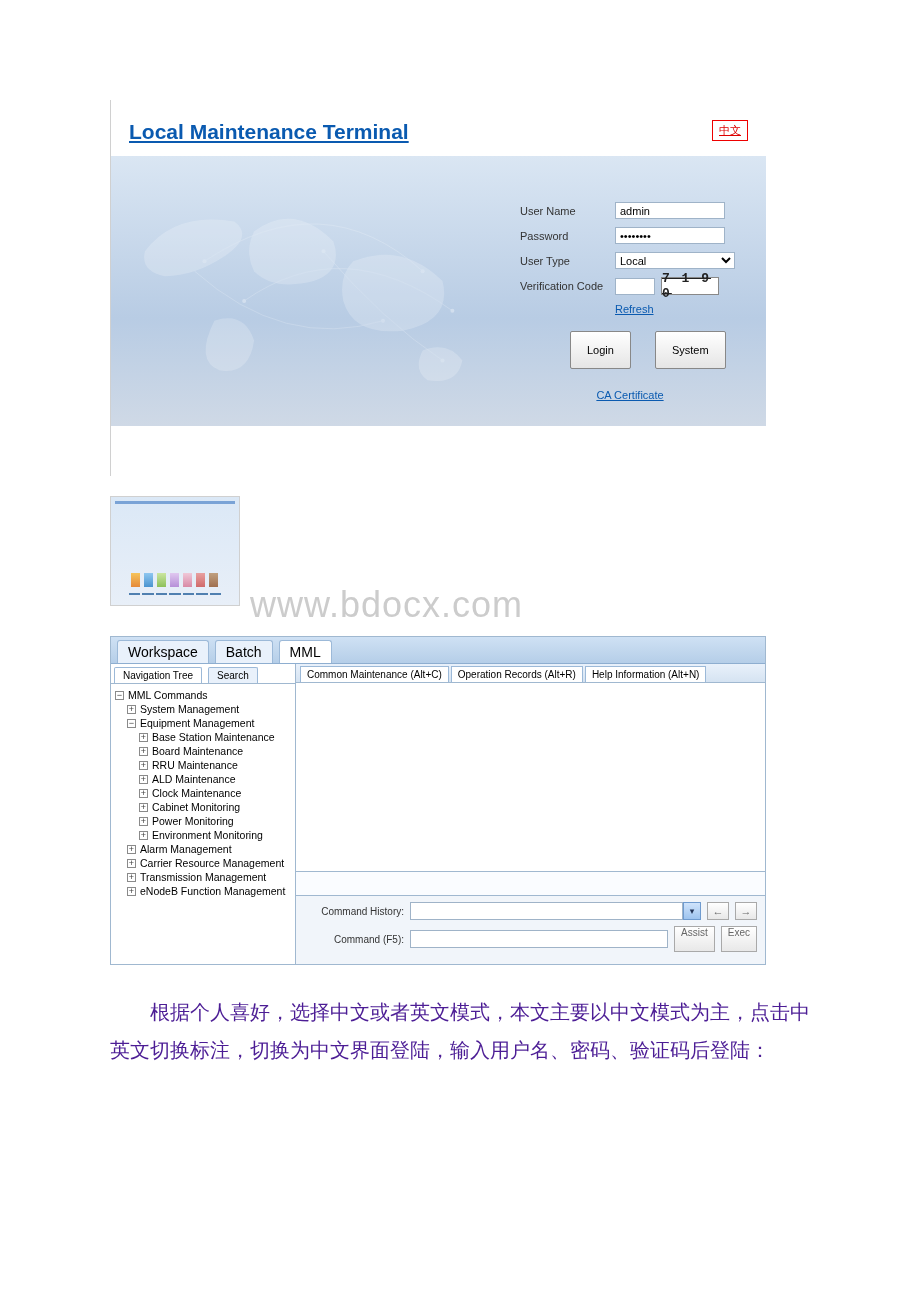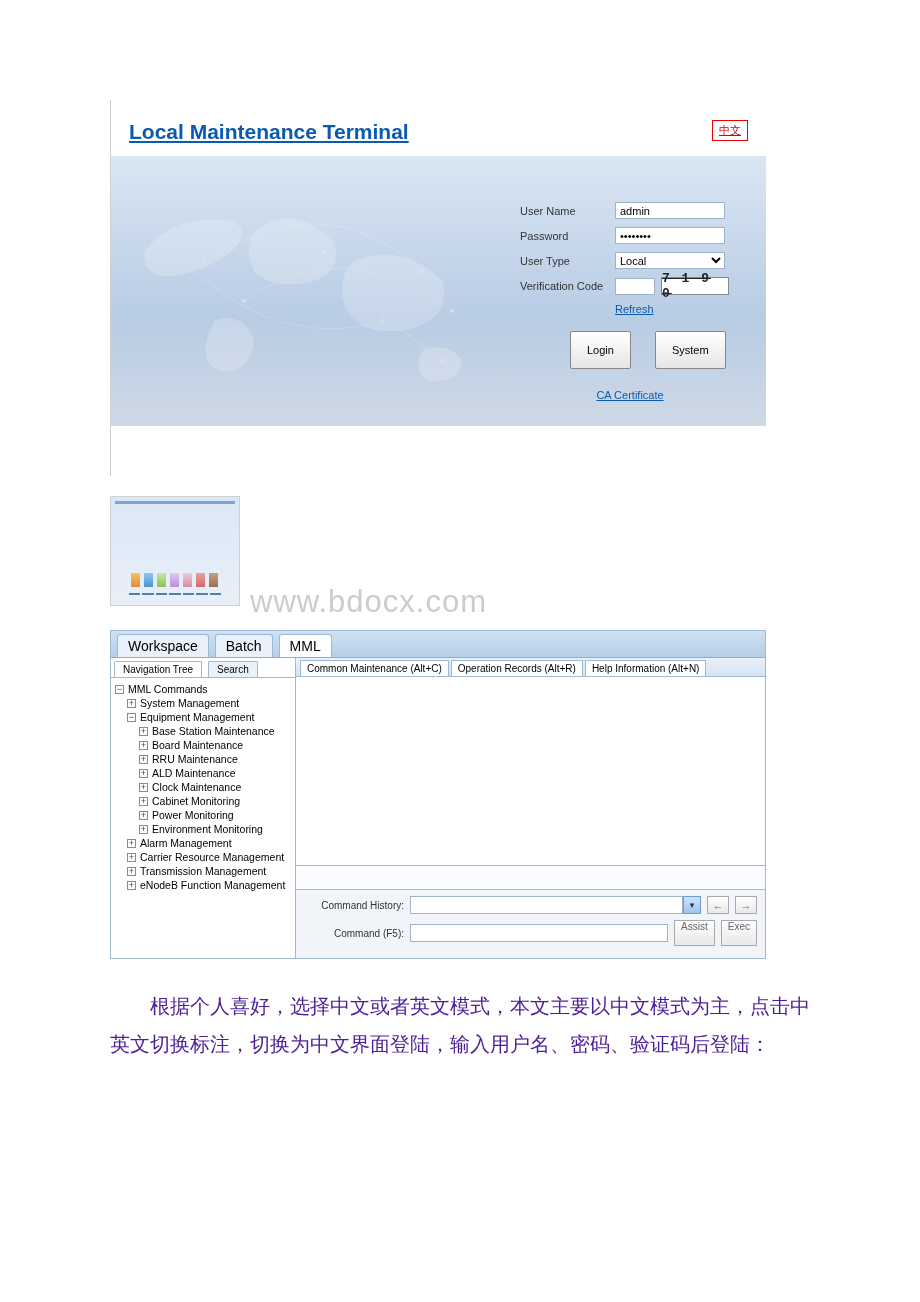--- a/index.html
+++ b/index.html
@@ -16,7 +16,7 @@
     .fld { display: flex; align-items: center; margin-bottom: 8px; }
     .fld label { width: 95px; color: #333; }
     .fld input[type="text"], .fld input[type="password"] { width: 110px; font-size: 11px; padding: 1px 4px; border: 1px solid #9fb3c8; background: #fff; height: 17px; }
-    .fld select { width: 110px; font-size: 11px; border: 1px solid #9fb3c8; background: #fff; height: 17px; }
+    .fld select { width: 120px; font-size: 11px; border: 1px solid #9fb3c8; background: #fff; height: 17px; }
     .vcode-wrap { display: flex; align-items: center; gap: 6px; }
     .vcode-wrap input { width: 40px !important; }
     .vcode-img { width: 68px; height: 18px; background: #fff; border: 1px solid #888; font-family: 'Courier New', monospace; font-size: 13px; font-weight: bold; letter-spacing: 2px; display: flex; align-items: center; justify-content: center; color: #222; text-decoration: line-through; }

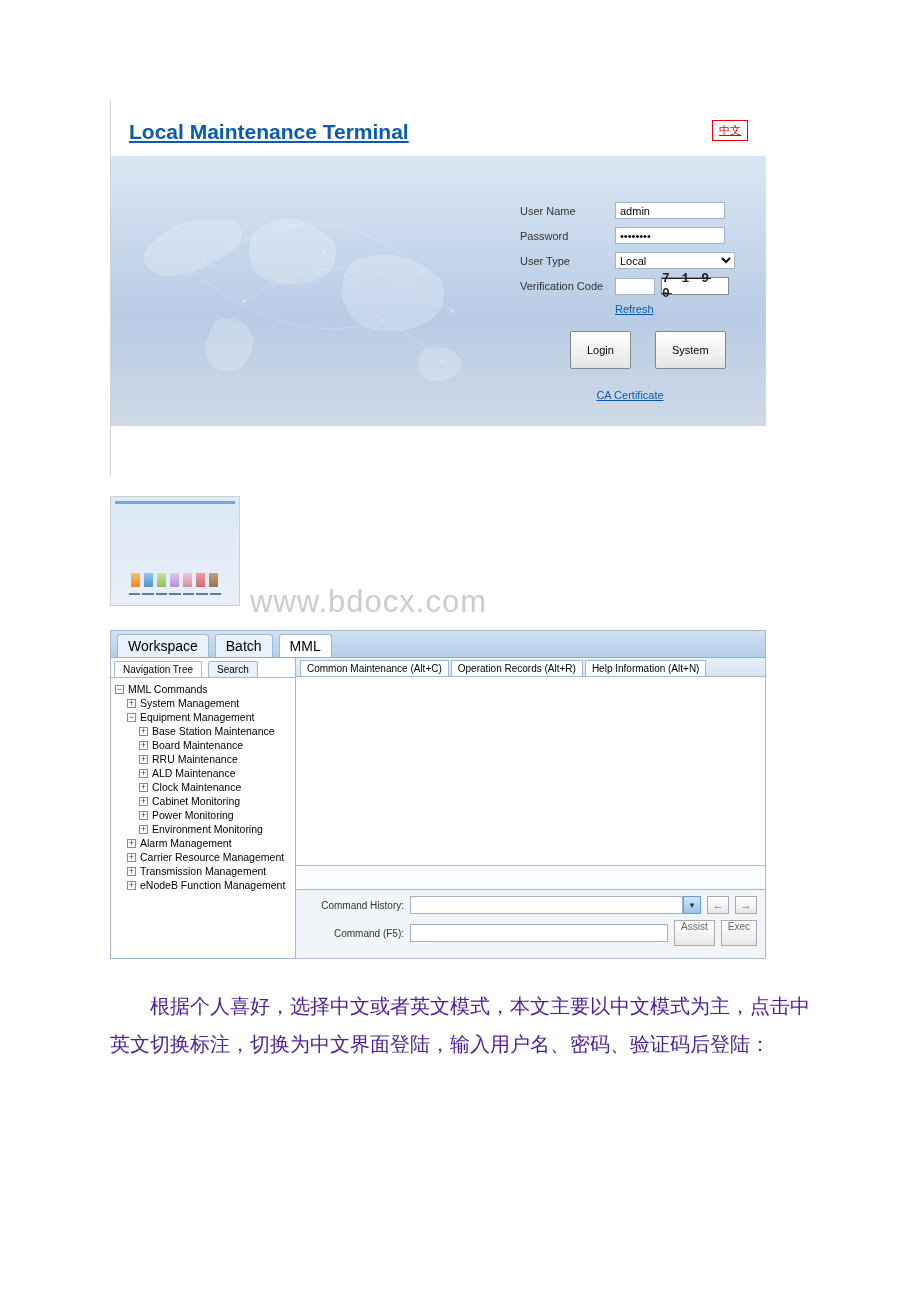--- a/index.html
+++ b/index.html
@@ -19,7 +19,7 @@
     .fld select { width: 120px; font-size: 11px; border: 1px solid #9fb3c8; background: #fff; height: 17px; }
     .vcode-wrap { display: flex; align-items: center; gap: 6px; }
     .vcode-wrap input { width: 40px !important; }
-    .vcode-img { width: 68px; height: 18px; background: #fff; border: 1px solid #888; font-family: 'Courier New', monospace; font-size: 13px; font-weight: bold; letter-spacing: 2px; display: flex; align-items: center; justify-content: center; color: #222; text-decoration: line-through; }
+    .vcode-img { width: 58px; height: 18px; background: #fff; border: 1px solid #888; font-family: 'Courier New', monospace; font-size: 13px; font-weight: bold; letter-spacing: 2px; display: flex; align-items: center; justify-content: center; color: #222; text-decoration: line-through; }
     .refresh-row { padding-left: 95px; margin-bottom: 16px; }
     .link-a { color: #0a5ab0; text-decoration: underline; font-size: 11px; cursor: pointer; }
     .btn-row { display: flex; gap: 24px; padding-left: 50px; margin-bottom: 20px; }

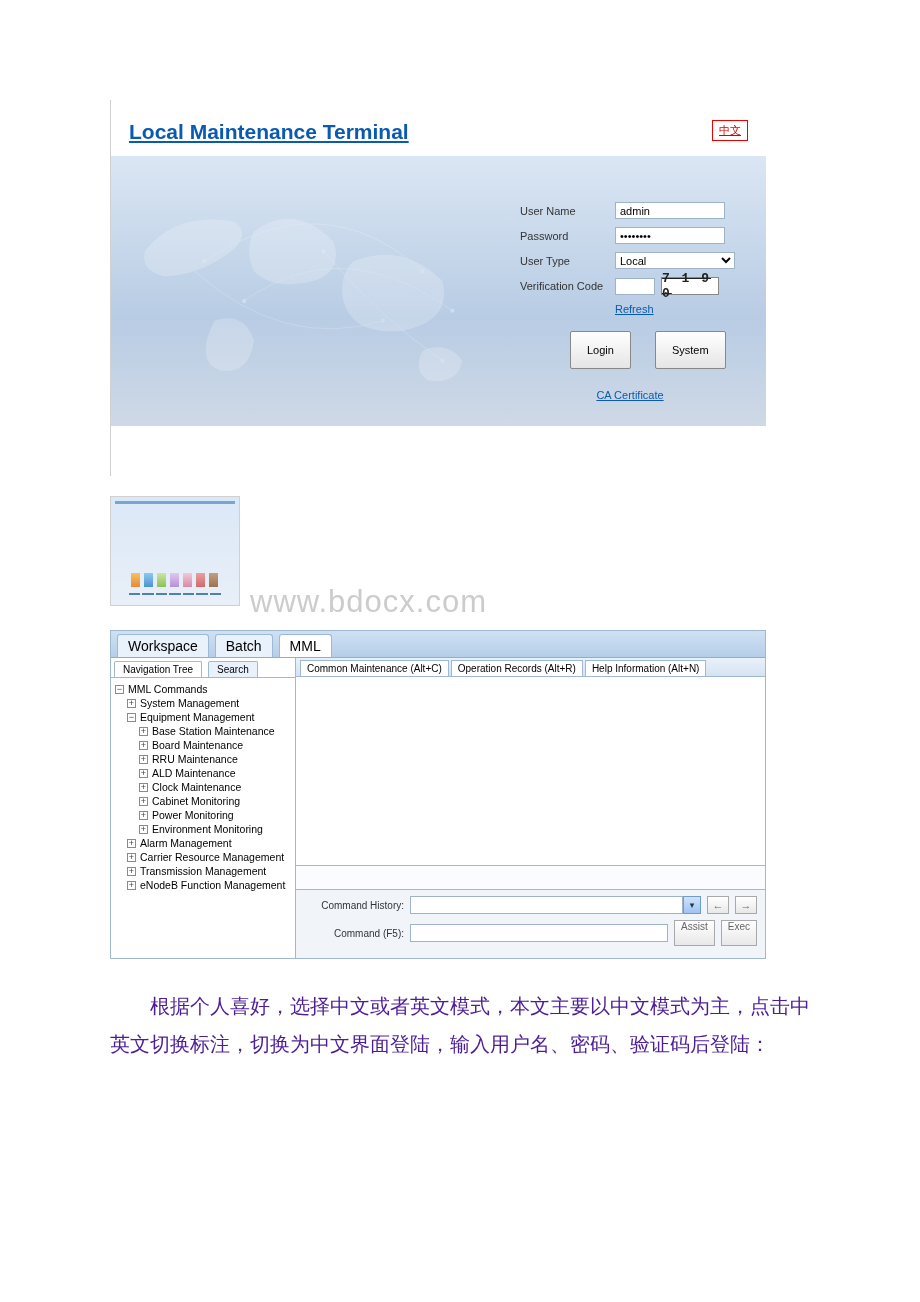--- a/index.html
+++ b/index.html
@@ -38,7 +38,7 @@
     .thumb .icons span:nth-child(7){background:linear-gradient(#c0a080,#a07050);}
     .thumb .lines { position: absolute; bottom: 8px; left: 18px; right: 18px; height: 4px; display: flex; gap: 2px; }
     .thumb .lines span { flex: 1; height: 2px; background: #5080b0; }
-    .wm { font-size: 31px; color: #ccc; letter-spacing: 1px; font-family: Arial, sans-serif; margin: -30px 0 10px 140px; }
+    .wm { font-size: 36px; color: #ccc; letter-spacing: 1px; font-family: Arial, sans-serif; margin: -30px 0 10px 140px; }
     .workbench { border: 1px solid #a0b8d0; width: 656px; font-size: 11px; background: #fff; }
     .wb-tabs { display: flex; background: linear-gradient(#cfe1f4, #b5cee8); border-bottom: 1px solid #8eaed0; padding: 3px 6px 0 6px; gap: 6px; }
     .wb-tab { padding: 3px 10px; background: #e9f1fb; border: 1px solid #9cb9d8; border-bottom: none; border-radius: 3px 3px 0 0; font-size: 14px; }

